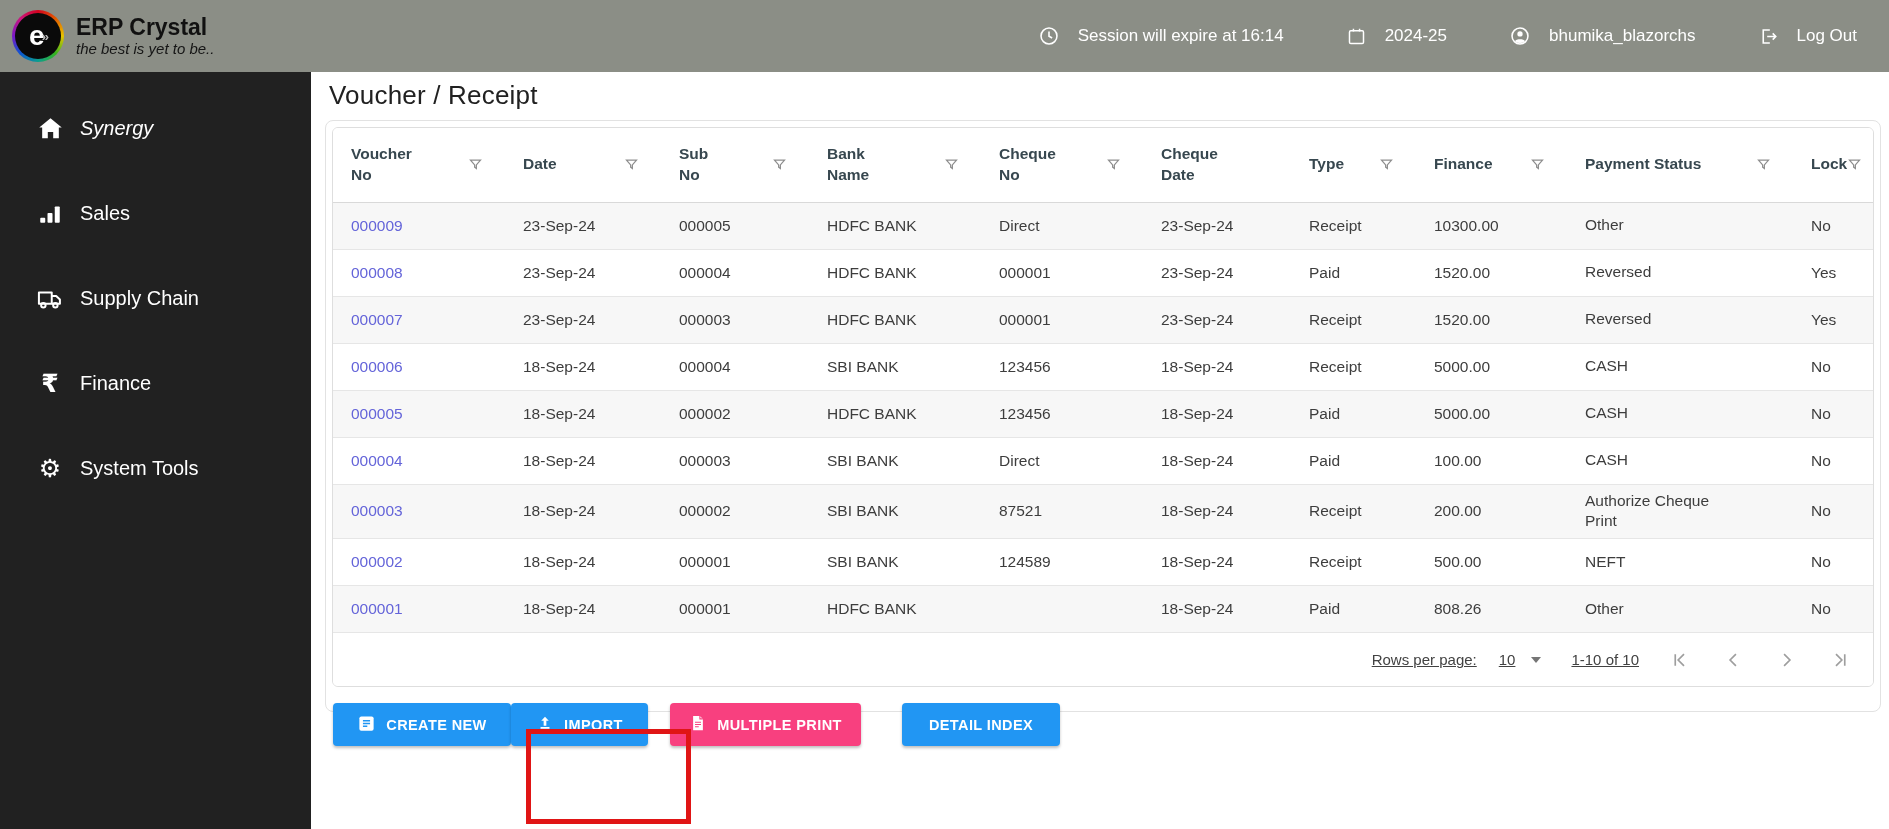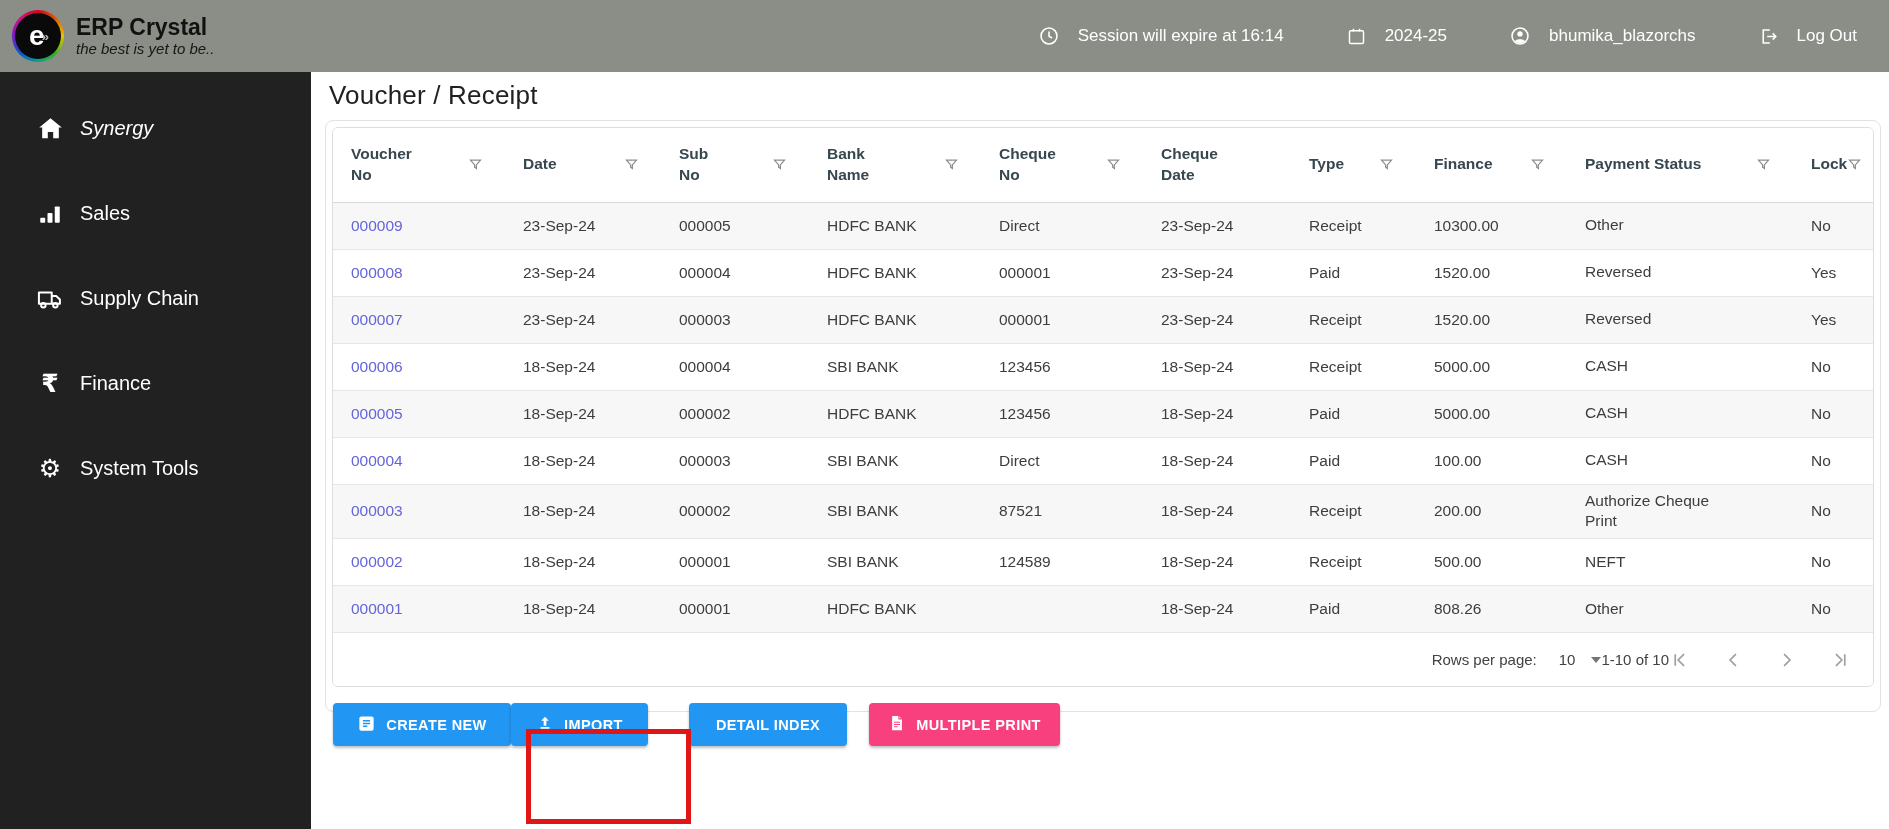--- a/index.html
+++ b/index.html
@@ -52,8 +52,8 @@
   td.pay-col div { max-width:150px; line-height:1.35; }
 
   
-  .paginator { height:53px; display:flex; align-items:center; justify-content:flex-end; 
-               padding-right:22px; font-size:15px; color:#424242; background:#ffffff; }
+  .paginator { height:53px; display:flex; align-items:center; justify-content:flex-end; gap:30px;
+               padding-right:22px; font-size:15px; color:#424242; background:#ffffff;text-decoration:underline; }
   .rpp { display:flex; align-items:center; gap:22px; }
   .rpp-select { display:flex; align-items:center; gap:16px; cursor:pointer; }
   .caret-down { width:0; height:0; border-left:5px solid transparent; border-right:5px solid transparent;

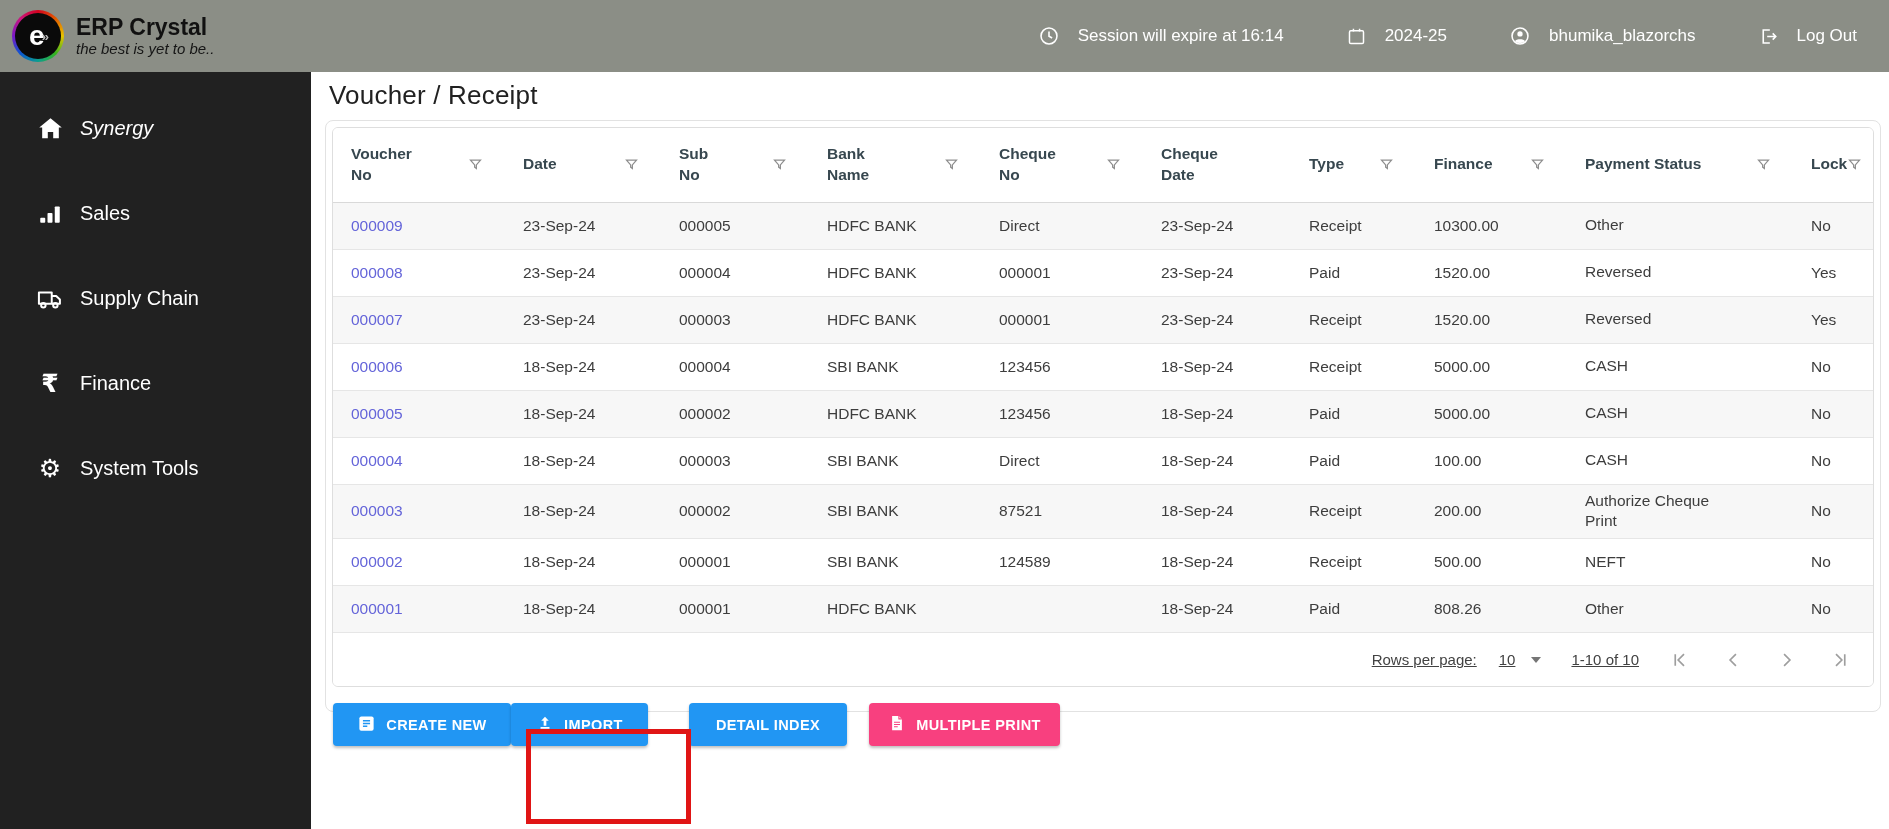--- a/index.html
+++ b/index.html
@@ -483,9 +483,6 @@
         </span>
         <span>IMPORT</span>
       </button>
-      <button class="btn btn-blue btn-index">
-        <span>DETAIL INDEX</span>
-      </button>
       <button class="btn btn-pink btn-print">
         <span>
           <svg width="18" height="18" viewBox="0 0 24 24">
@@ -496,6 +493,9 @@
         </span>
         <span>MULTIPLE PRINT</span>
       </button>
+      <button class="btn btn-blue btn-index">
+        <span>DETAIL INDEX</span>
+      </button>
     </div>
   </div>
 </div>

